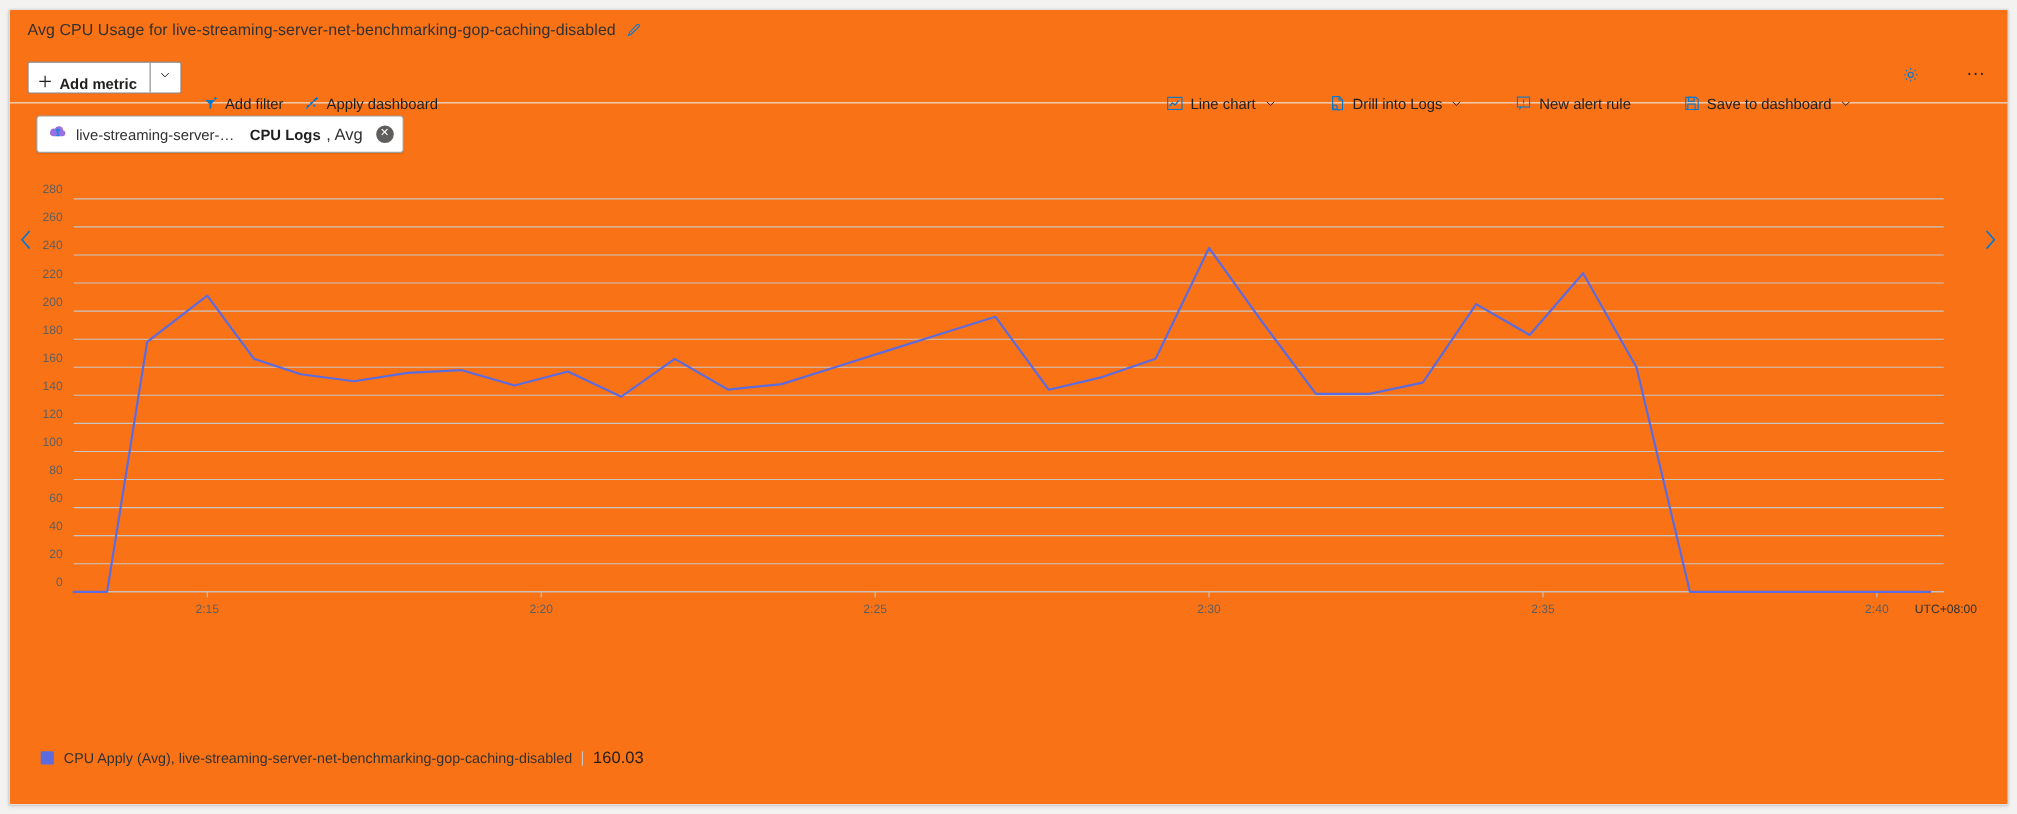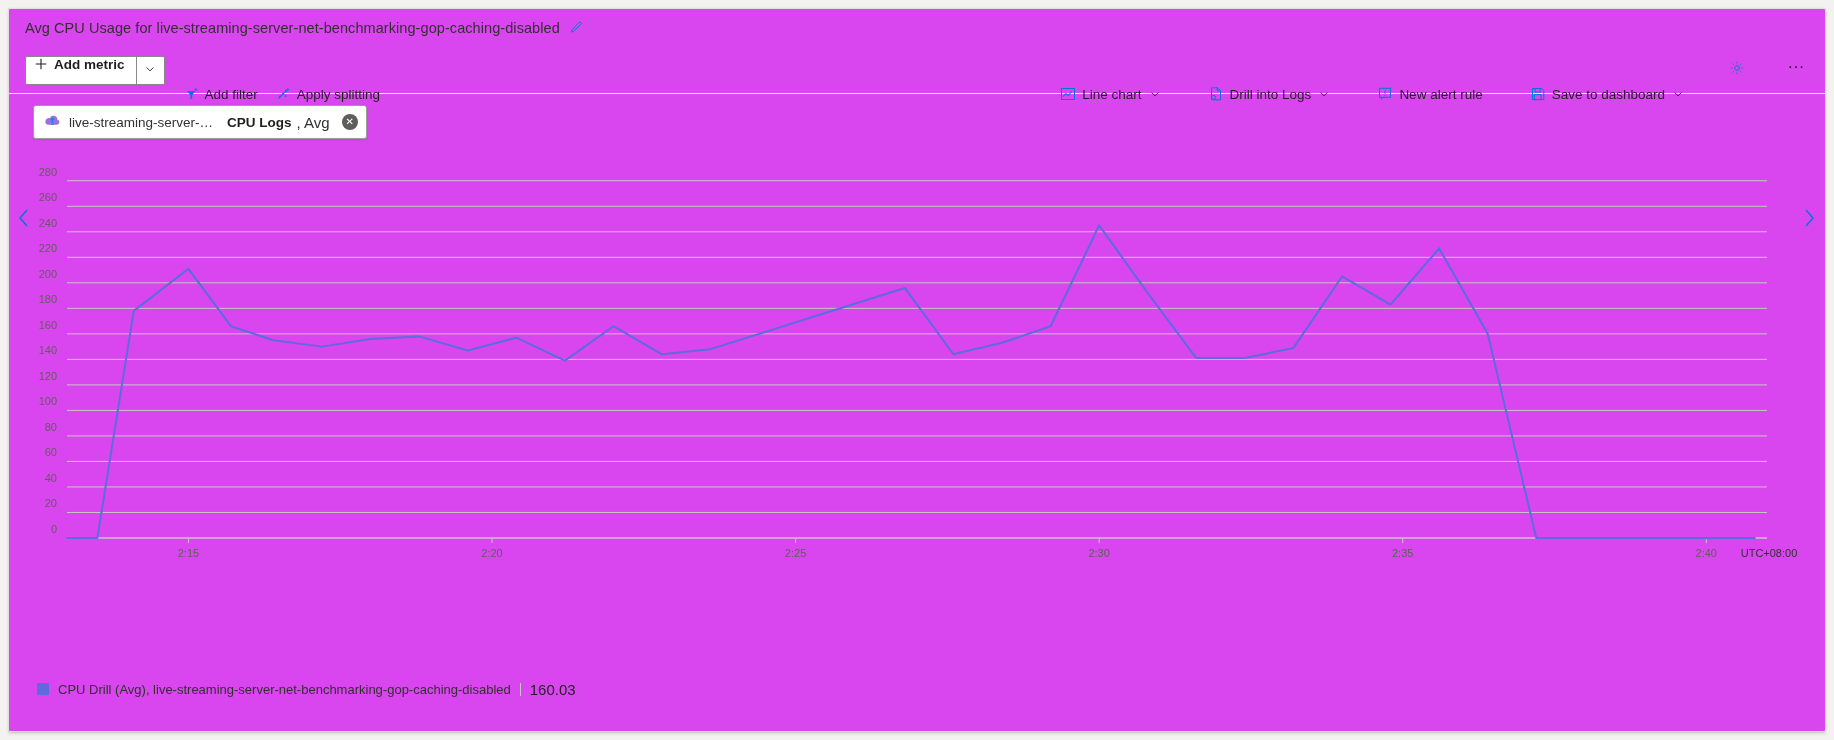--- a/index.html
+++ b/index.html
@@ -14,7 +14,7 @@
     position: absolute;
     left: 8px; top: 8px;
     width: 1818px; height: 724px;
-    background: #d946ef;
+    background: #f97316;
     border: 1px solid #e1dfdd;
     border-radius: 2px;
     box-shadow: 0 0.3px 0.9px rgba(0,0,0,0.08), 0 1.6px 3.6px rgba(0,0,0,0.10);

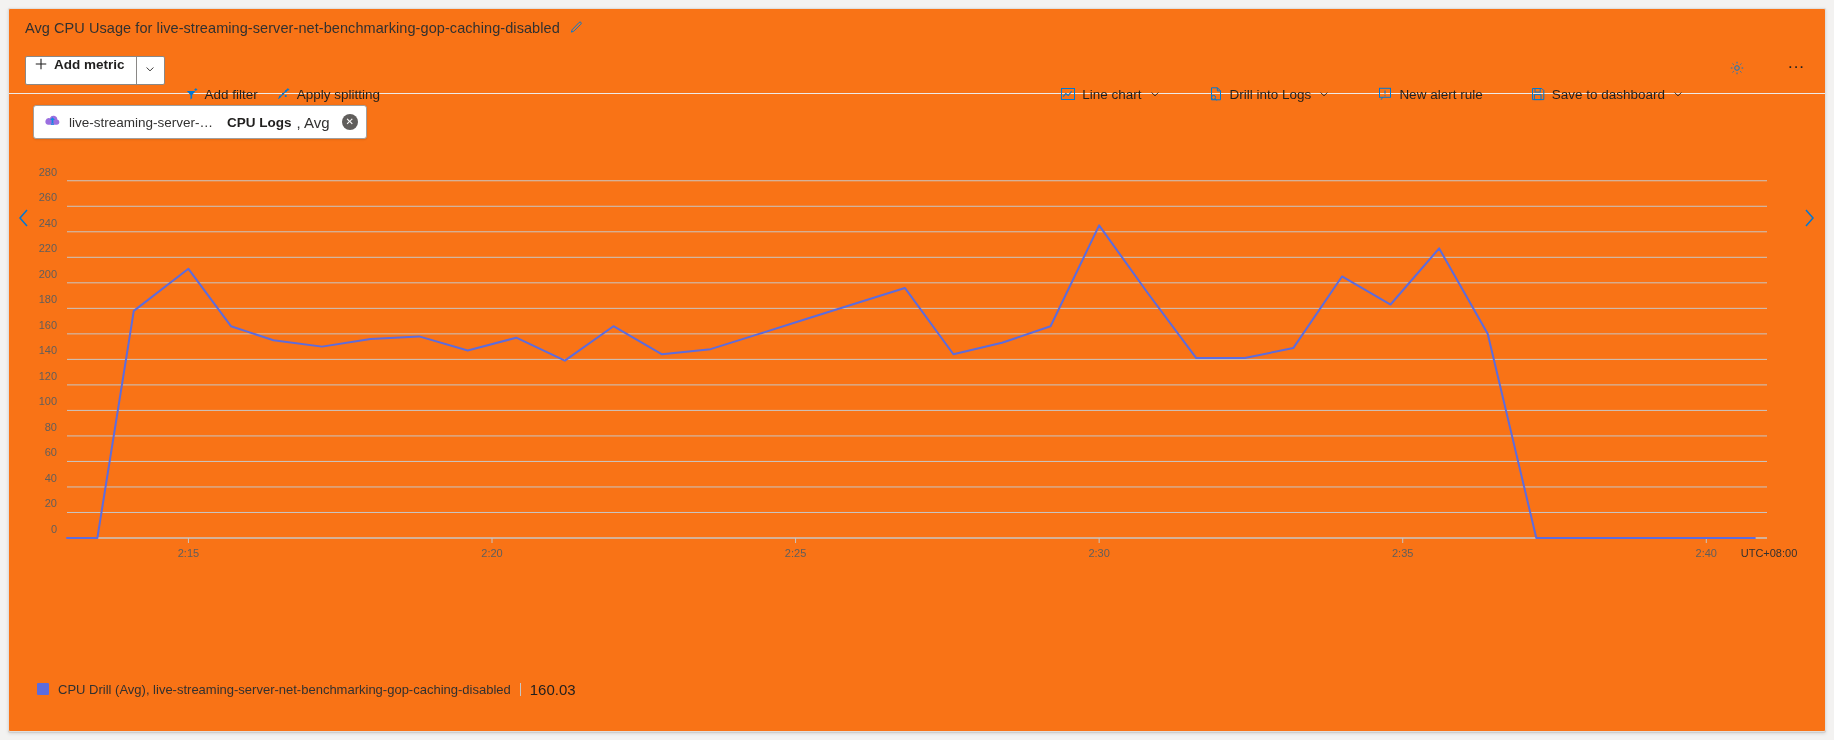--- a/index.html
+++ b/index.html
@@ -53,7 +53,7 @@
     background: #fff;
   }
   .addmetric-main {
-    display: flex; align-items: flex-start; gap: 6px;
+    display: flex; align-items: flex-end; gap: 6px;
     padding: 0 11px 0 8px; cursor: pointer;
     font-size: 13.5px; font-weight: 700; color: #201f1e;
   }

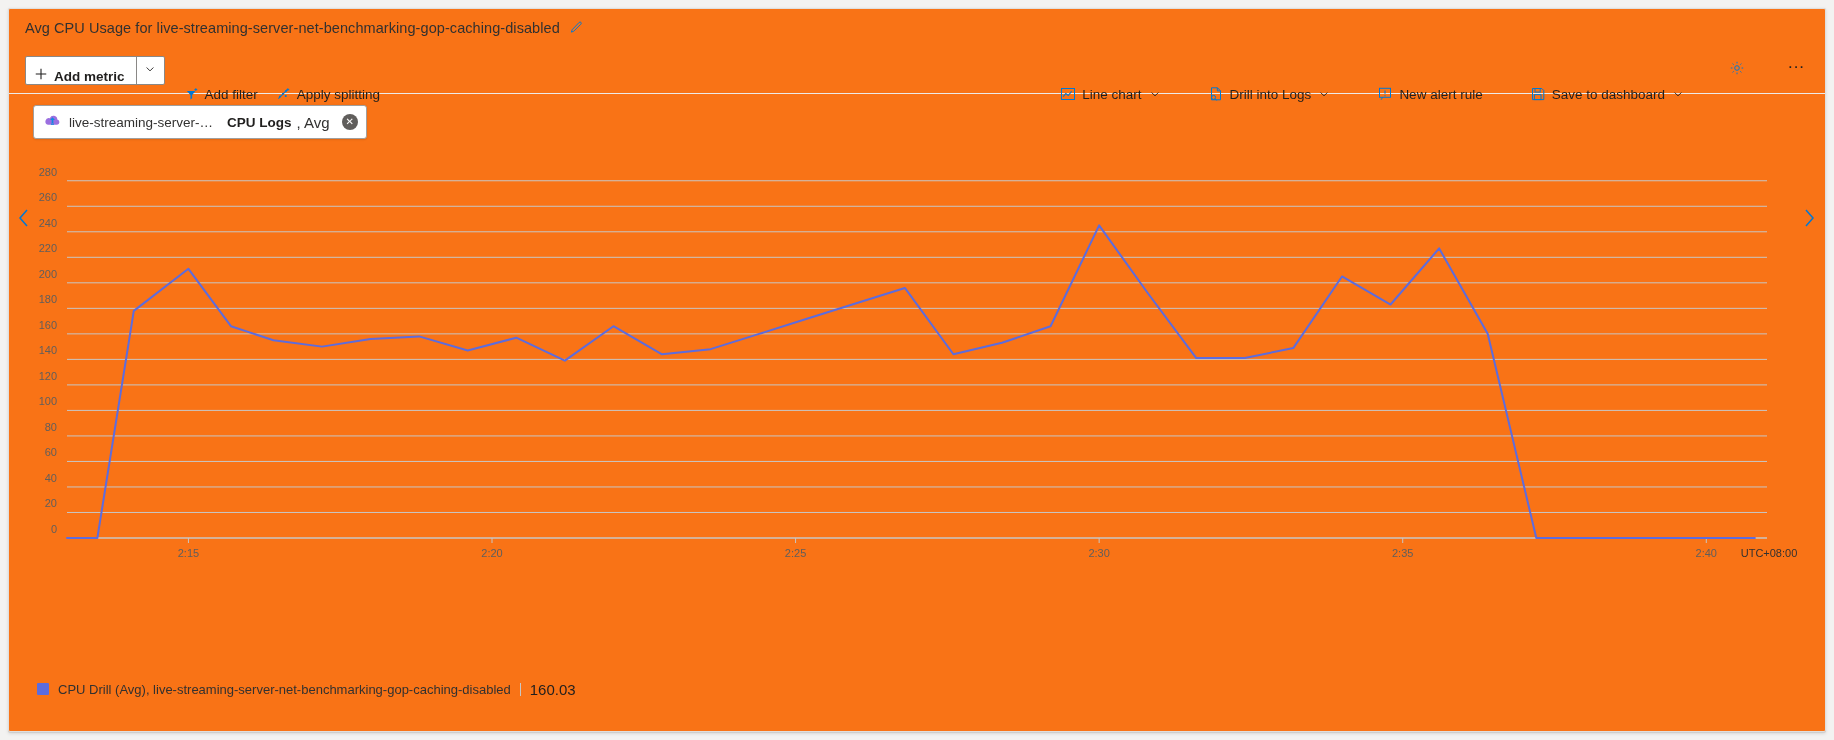--- a/index.html
+++ b/index.html
@@ -194,7 +194,7 @@
             <path d="M12.6 1.2v3M11.1 2.7h3" stroke="#0078d4" stroke-width="0.9"></path>
           </svg>
         </span>
-        <span>Apply splitting</span>
+        <span>Apply dashboard</span>
       </div>
     </div>
 

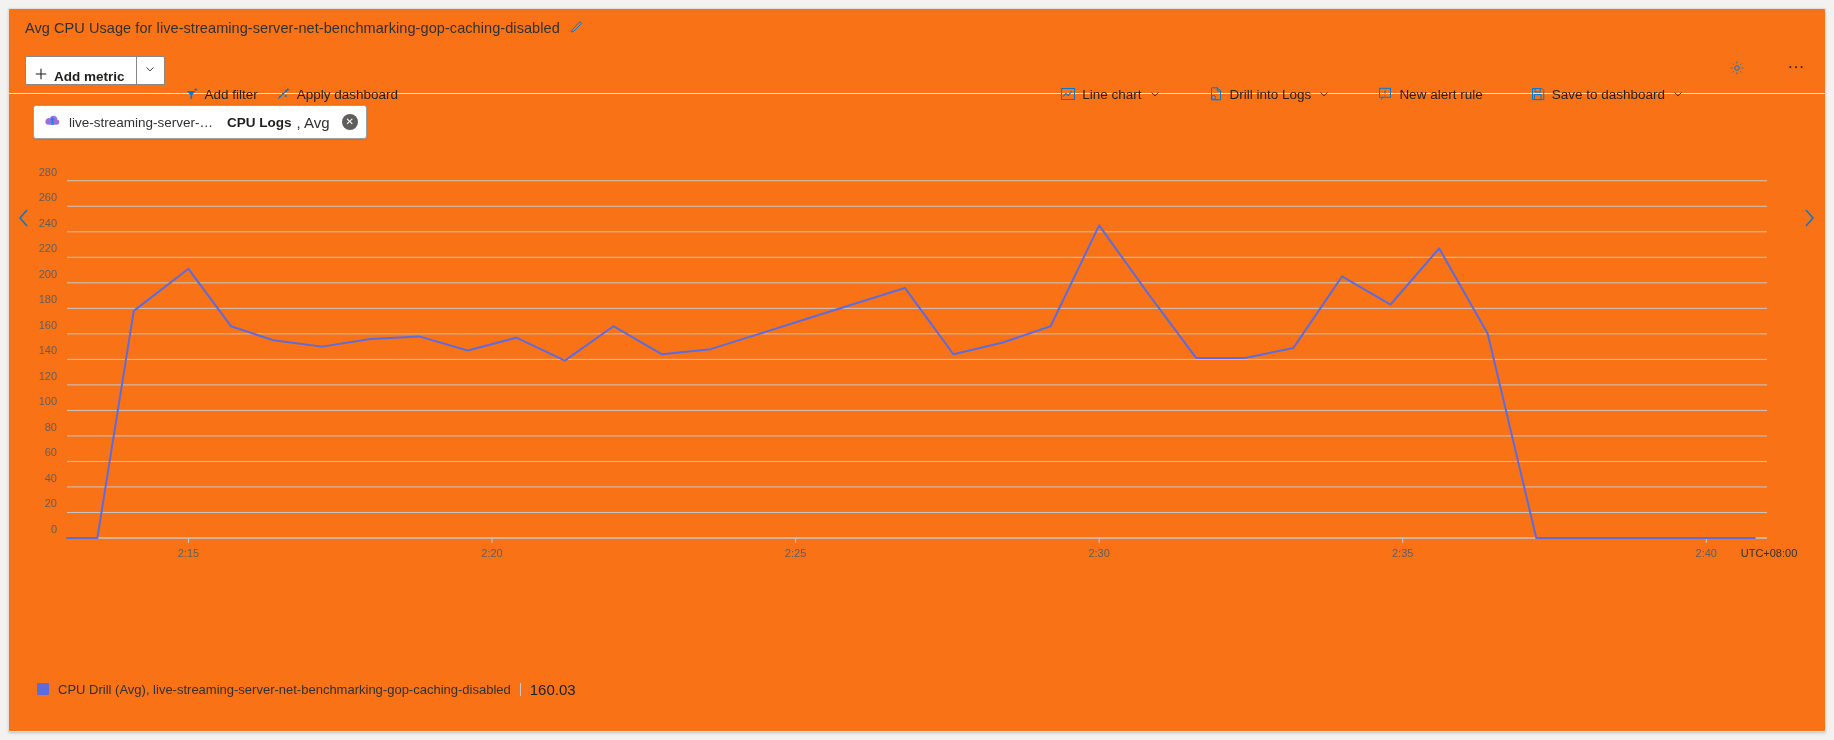--- a/index.html
+++ b/index.html
@@ -352,7 +352,7 @@
 
   <div class="legend-row">
     <span class="legend-swatch"></span>
-    <span class="legend-text">CPU Drill (Avg), live-streaming-server-net-benchmarking-gop-caching-disabled</span>
+    <span class="legend-text">CPU Apply (Avg), live-streaming-server-net-benchmarking-gop-caching-disabled</span>
     <span class="legend-sep"></span>
     <span class="legend-value">160.03</span>
   </div>

